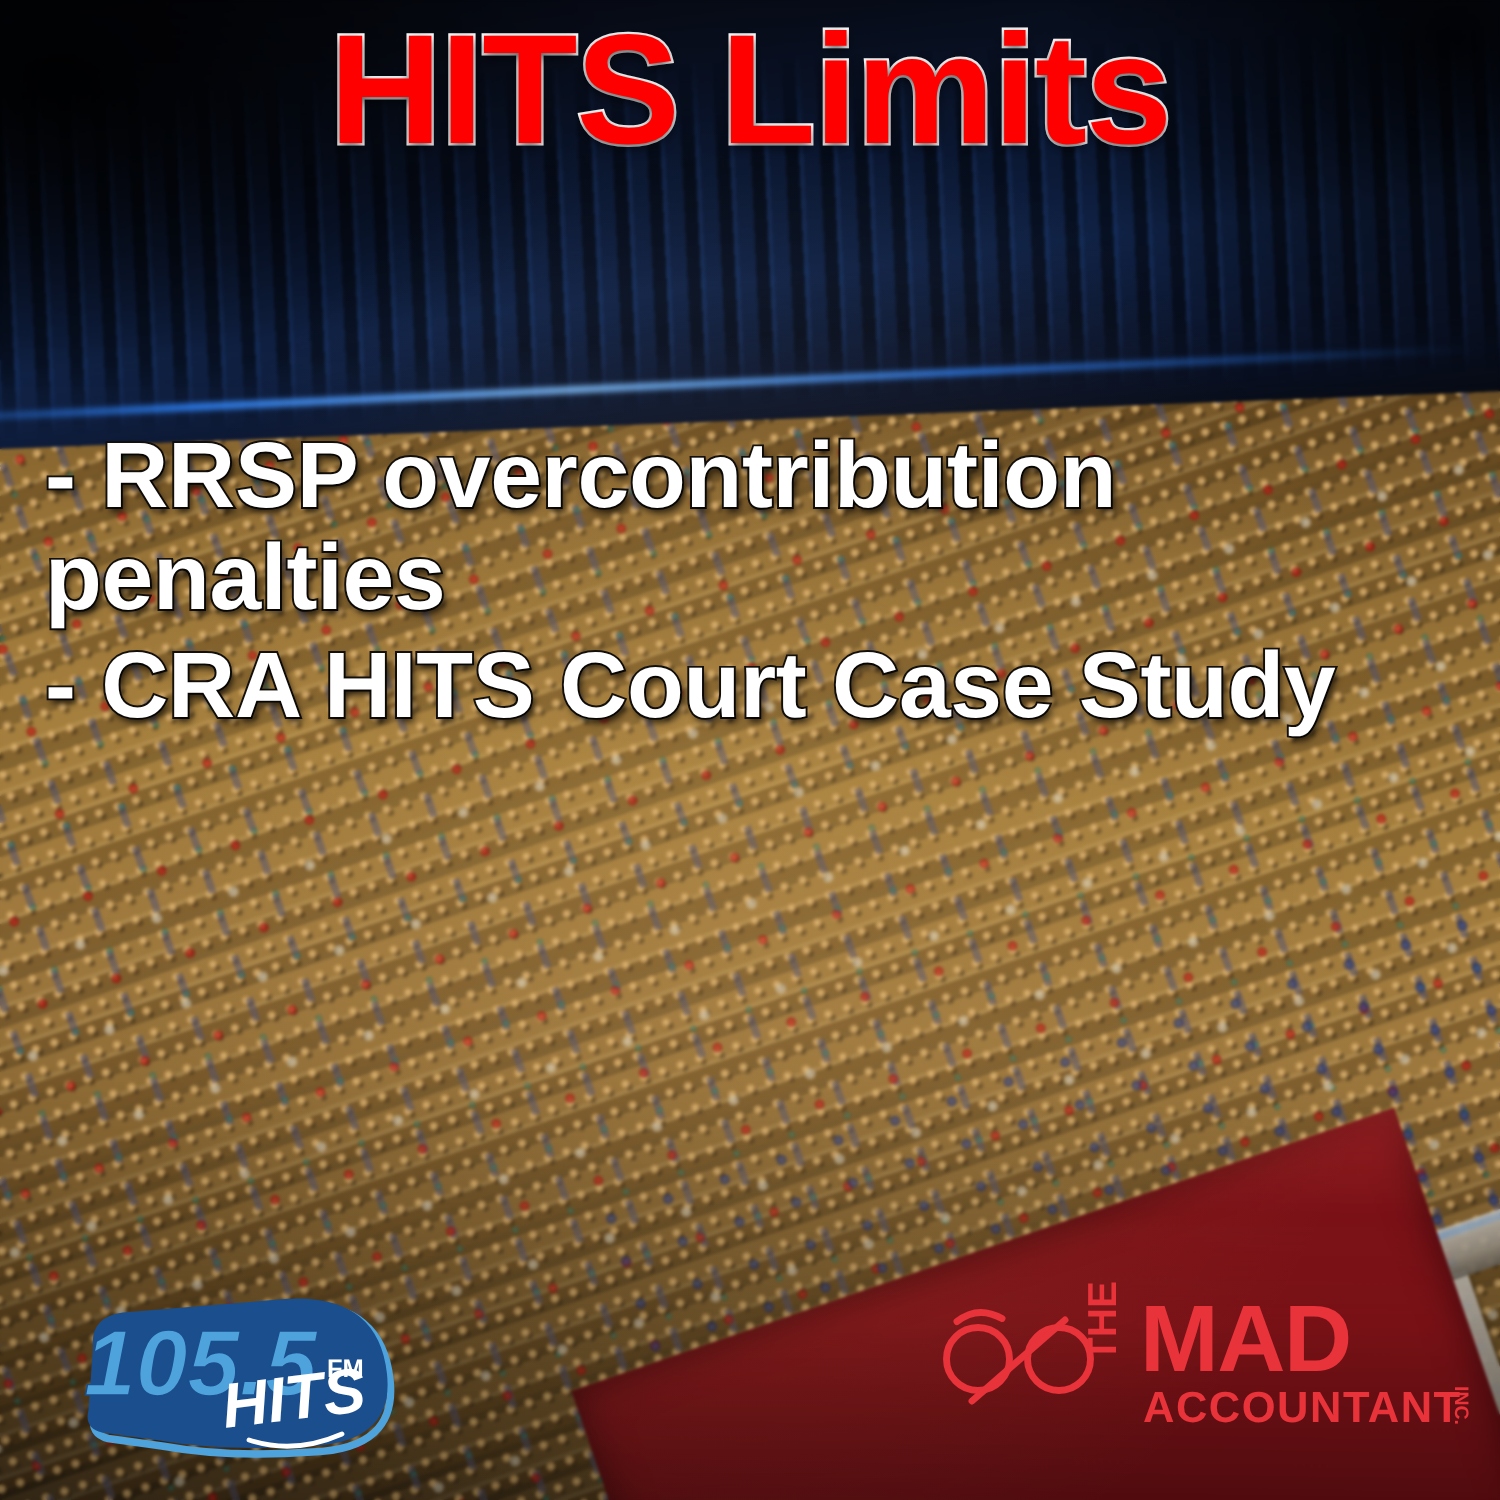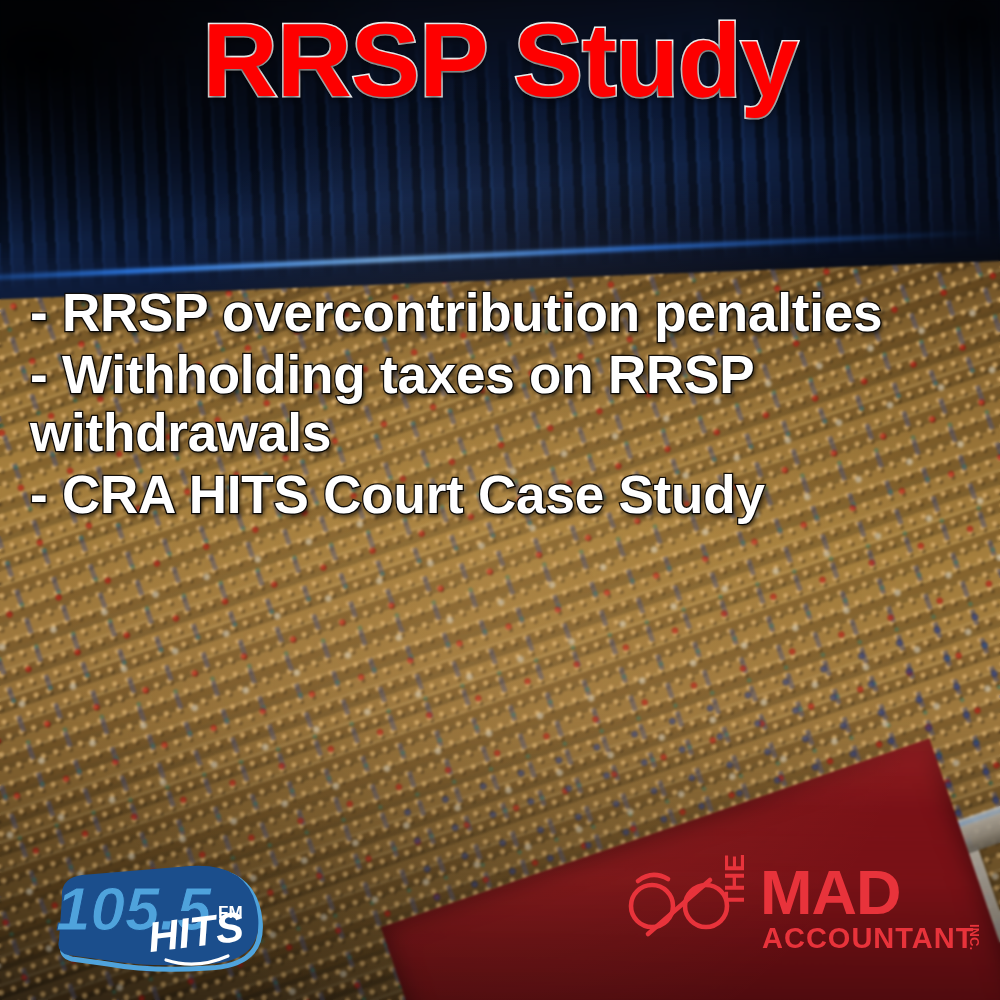--- a/index.html
+++ b/index.html
@@ -249,7 +249,7 @@
     <div class="bg-grade"></div>
   </div>
 
-  <div class="title">RRSP Study</div>
+  <div class="title">HITS Limits</div>
 
   <div class="bullets">
     <ul>

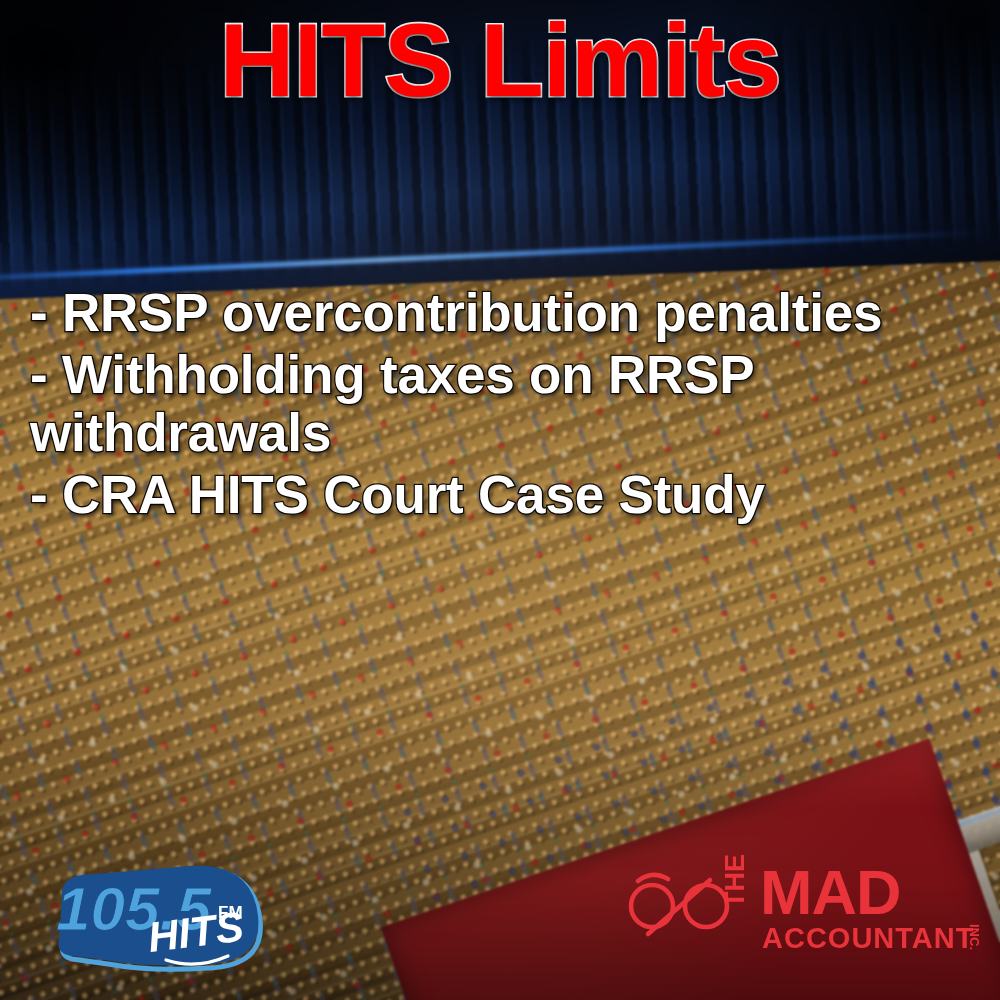--- a/index.html
+++ b/index.html
@@ -200,7 +200,7 @@
   .bullets {
     position:absolute; left:30px; right:18px; top:284px;
     color:#ffffff;
-    font-size: 53px;
+    font-size: 62px;
     font-weight: 700;
     line-height: 1.095;
     letter-spacing: -.2px;

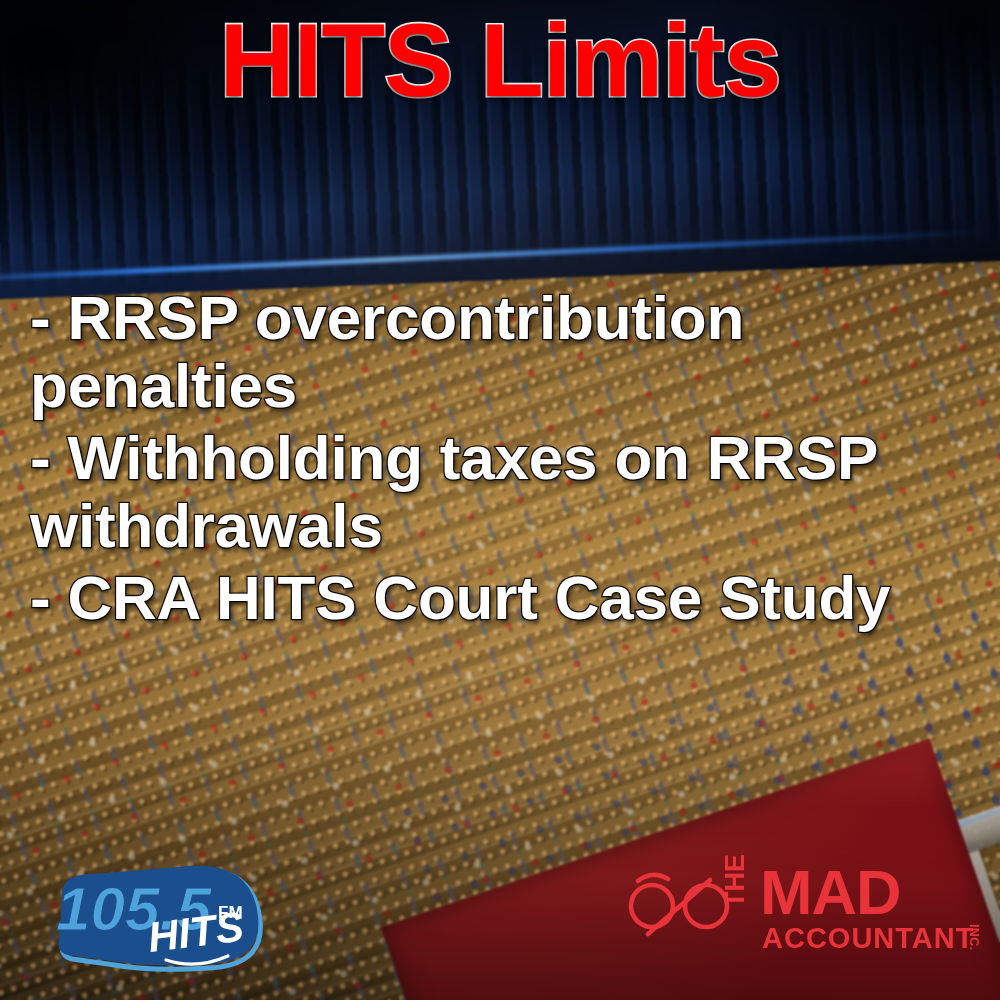--- a/index.html
+++ b/index.html
@@ -254,7 +254,6 @@
   <div class="bullets">
     <ul>
       <li>- RRSP overcontribution penalties</li>
-      <li>- Withholding taxes on RRSP withdrawals</li>
       <li>- CRA HITS Court Case Study</li>
     </ul>
   </div>

